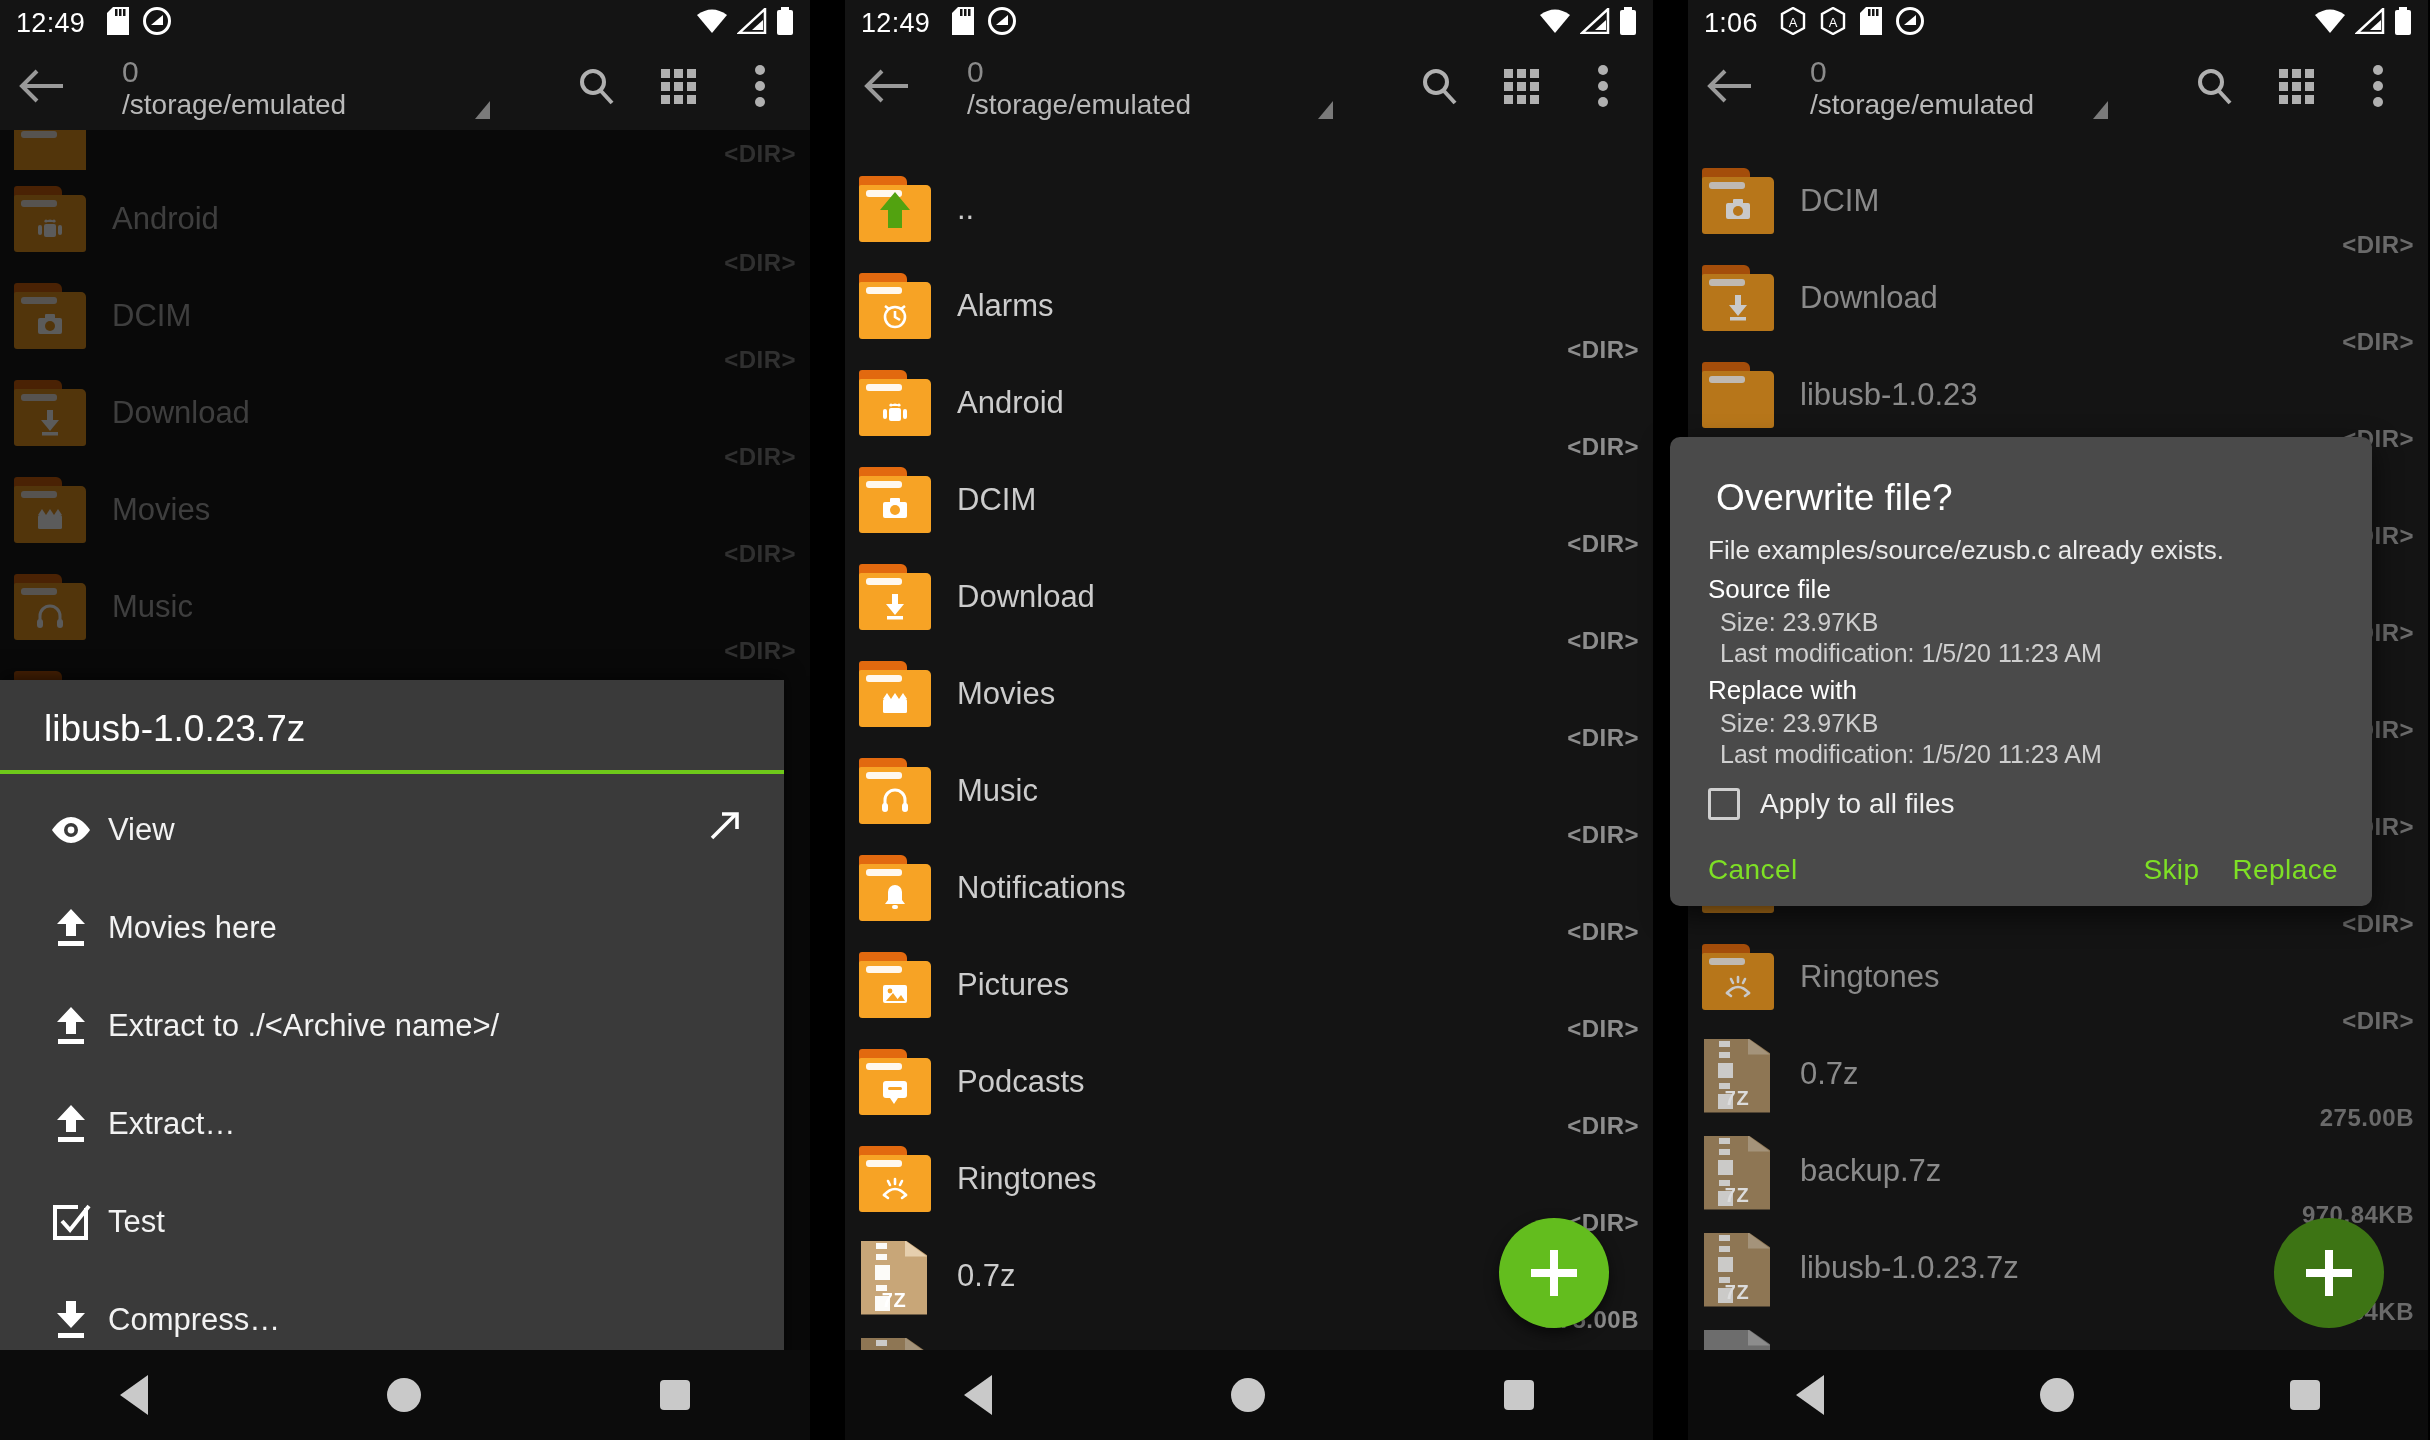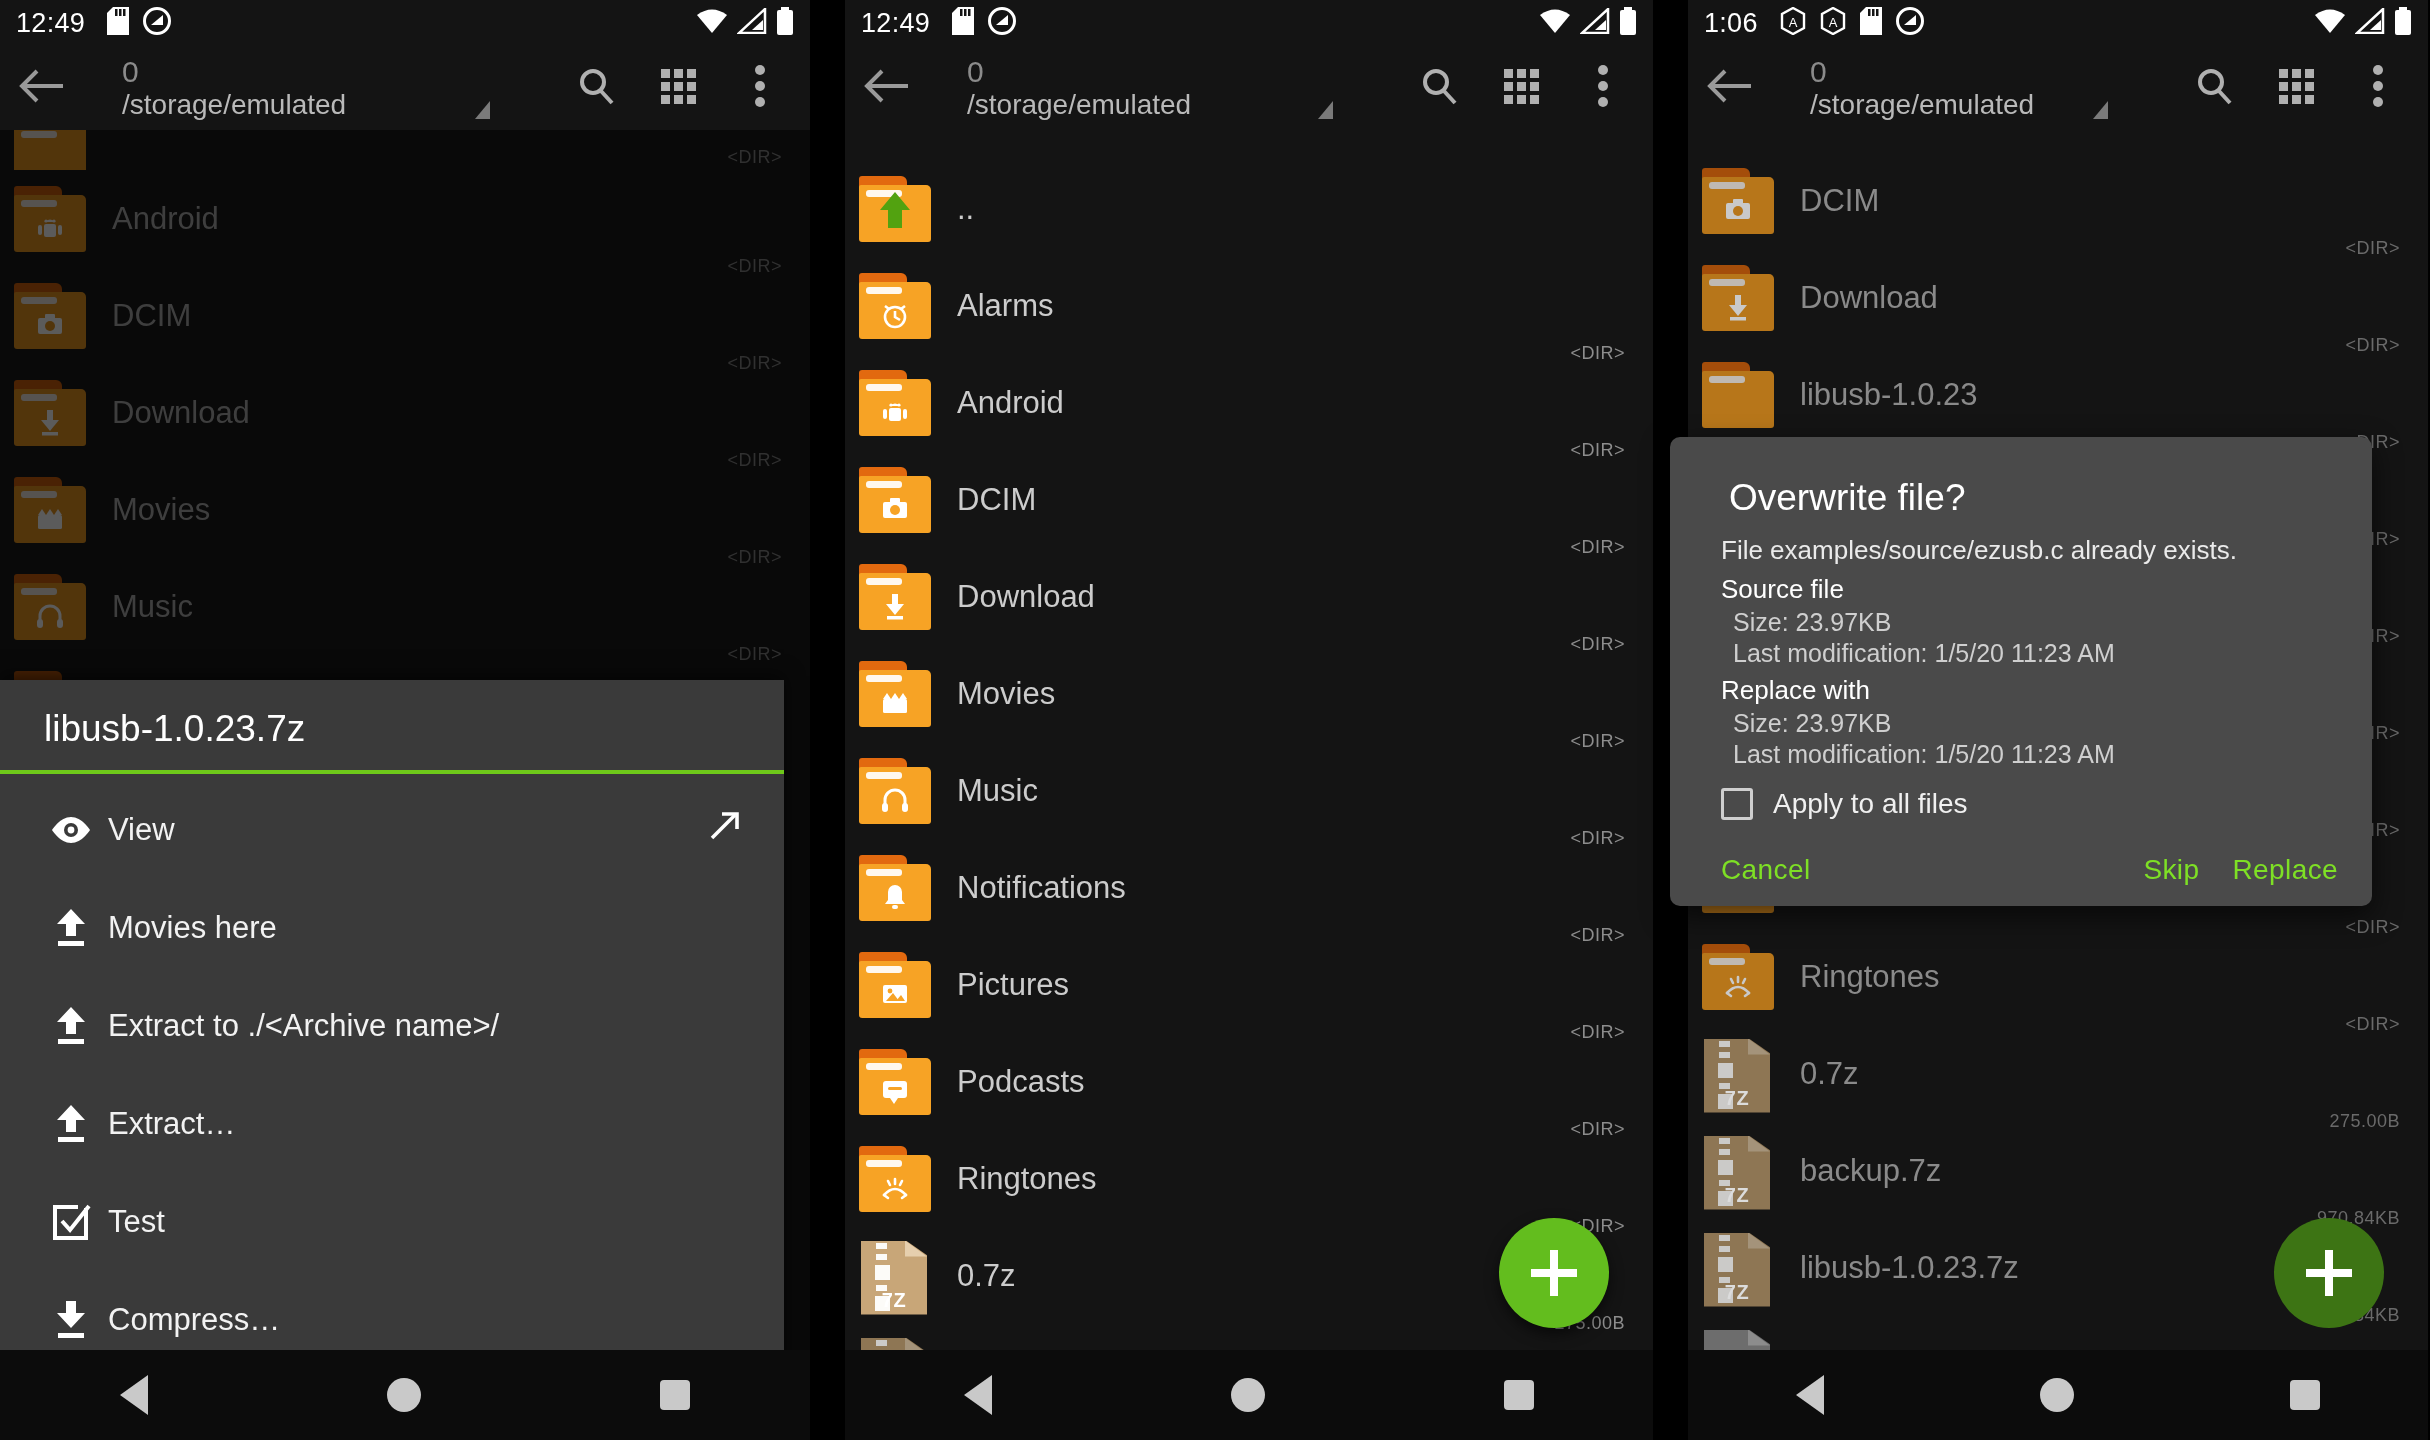--- a/index.html
+++ b/index.html
@@ -56,8 +56,8 @@
   }
   .row.dim .fname { color: #8a8a8a; }
   .row .fmeta {
-    position: absolute; right: 28px; bottom: -10px;
-    font-size: 18px; color: #8d8d8d; letter-spacing: .5px;
+    position: absolute; right: 14px; bottom: -10px;
+    font-size: 24px; color: #8d8d8d; letter-spacing: .5px; font-weight: bold;
   }
   .row.dim .fmeta { color: #6a6a6a; }
 

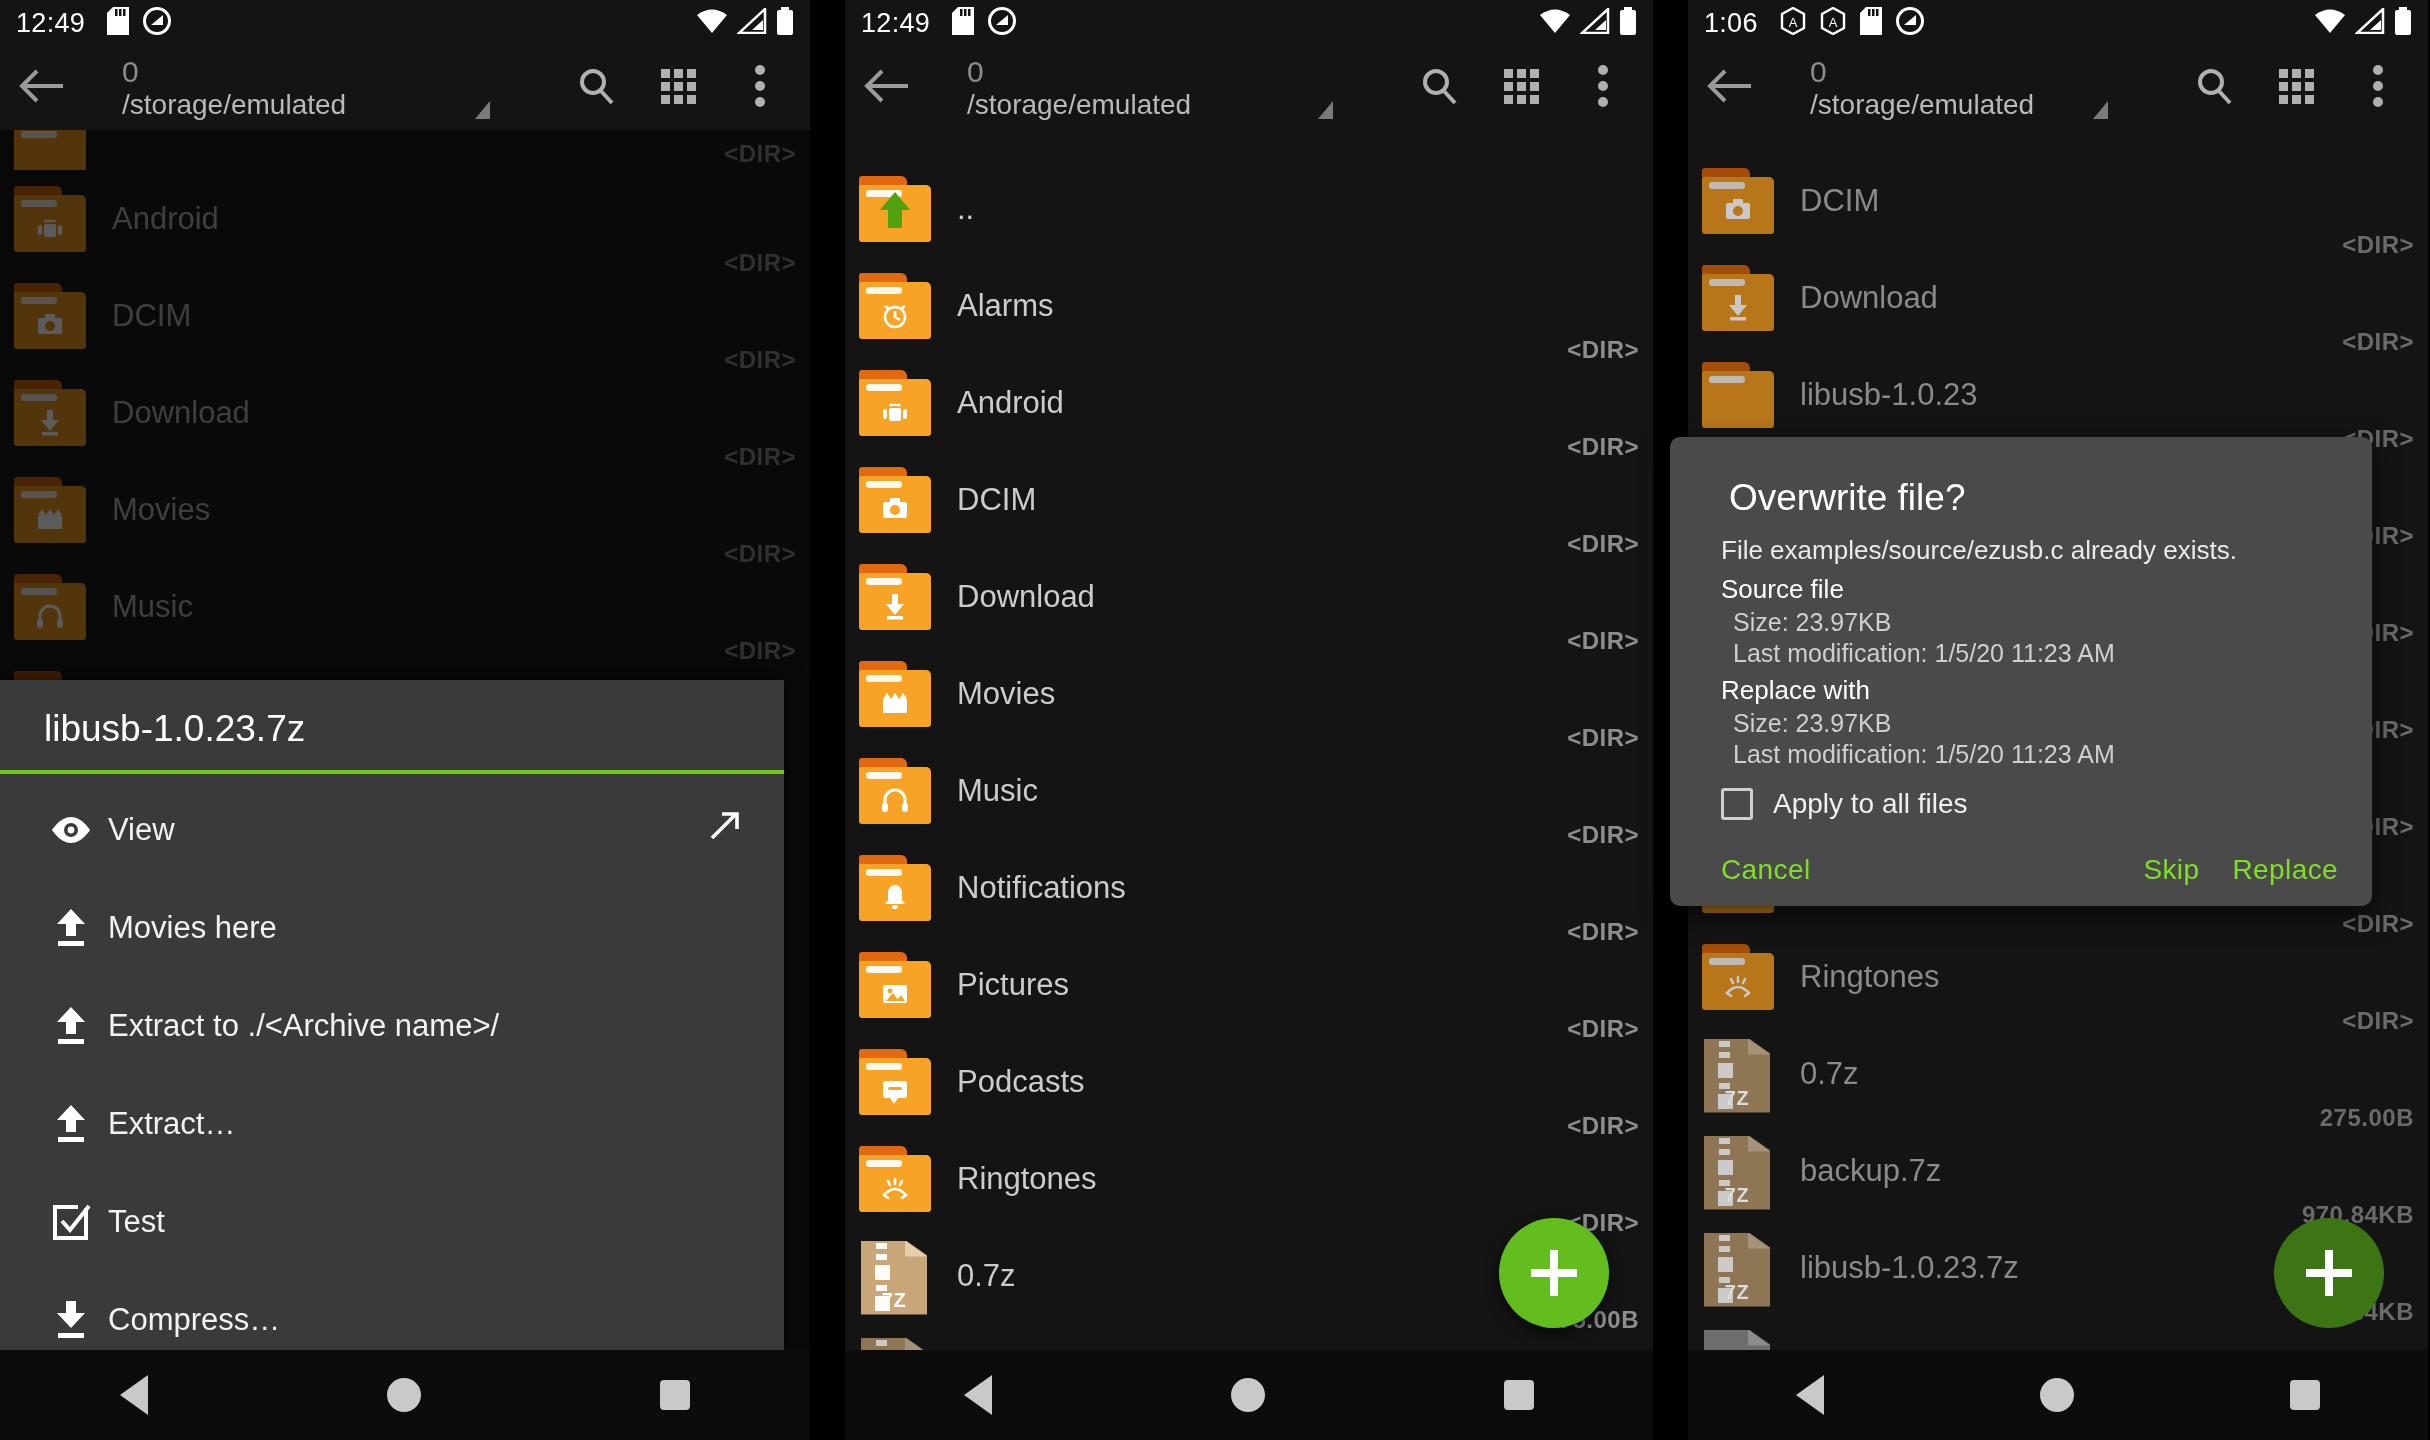--- a/index.html
+++ b/index.html
@@ -176,7 +176,7 @@
   .dialog {
     position: absolute; left: 1670px; top: 437px; width: 702px;
     background: #4a4a4a; border-radius: 10px; z-index: 20;
-    padding: 26px 0 14px 17px; box-shadow: 0 10px 28px rgba(0,0,0,.6);
+    padding: 26px 0 14px 4px; box-shadow: 0 10px 28px rgba(0,0,0,.6);
   }
   .dlg-title { font-size: 37px; color: #fff; padding: 14px 34px 14px 42px; }
   .dlg-line { font-size: 26px; color: #eaeaea; padding: 2px 34px 2px 34px; }

